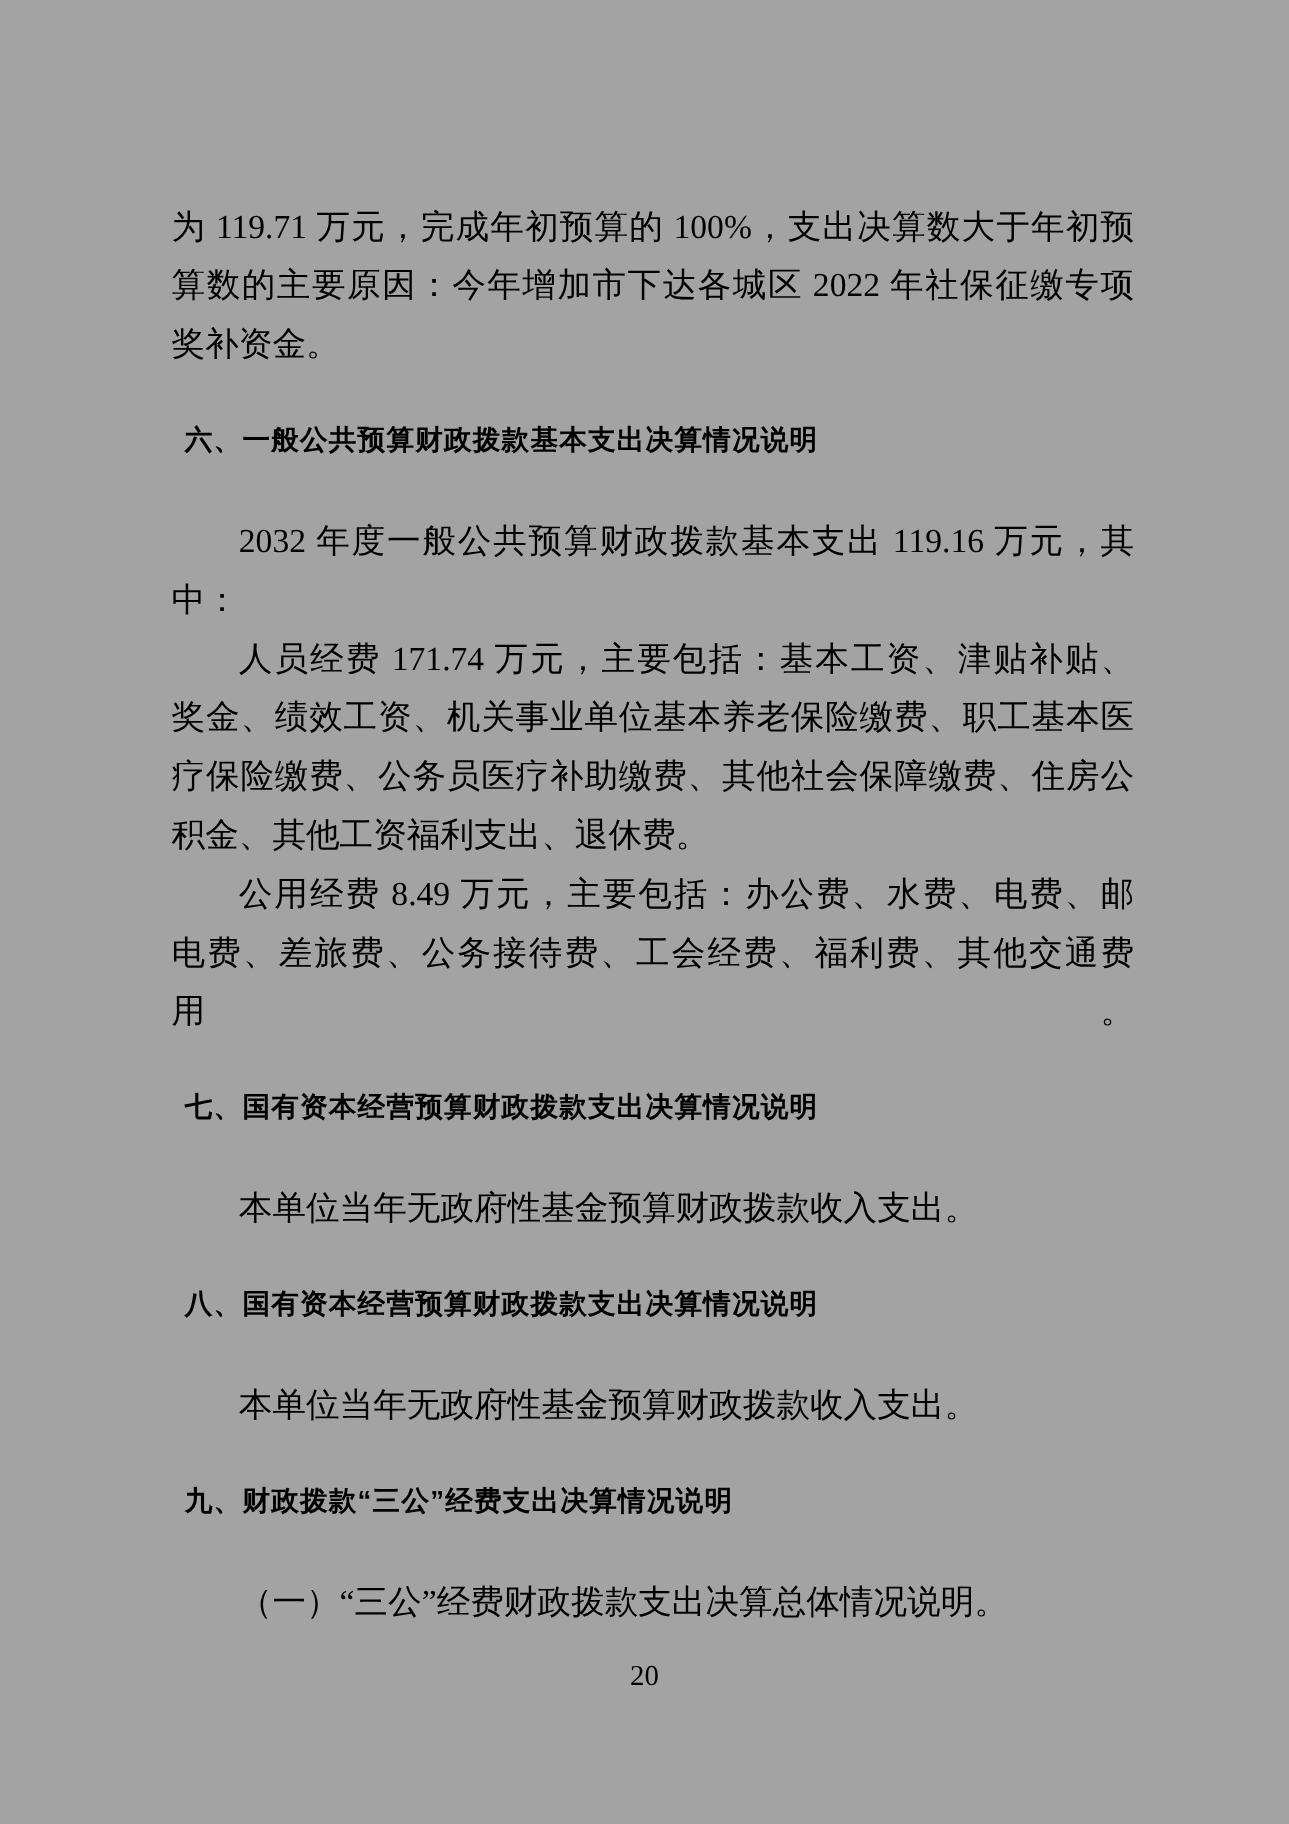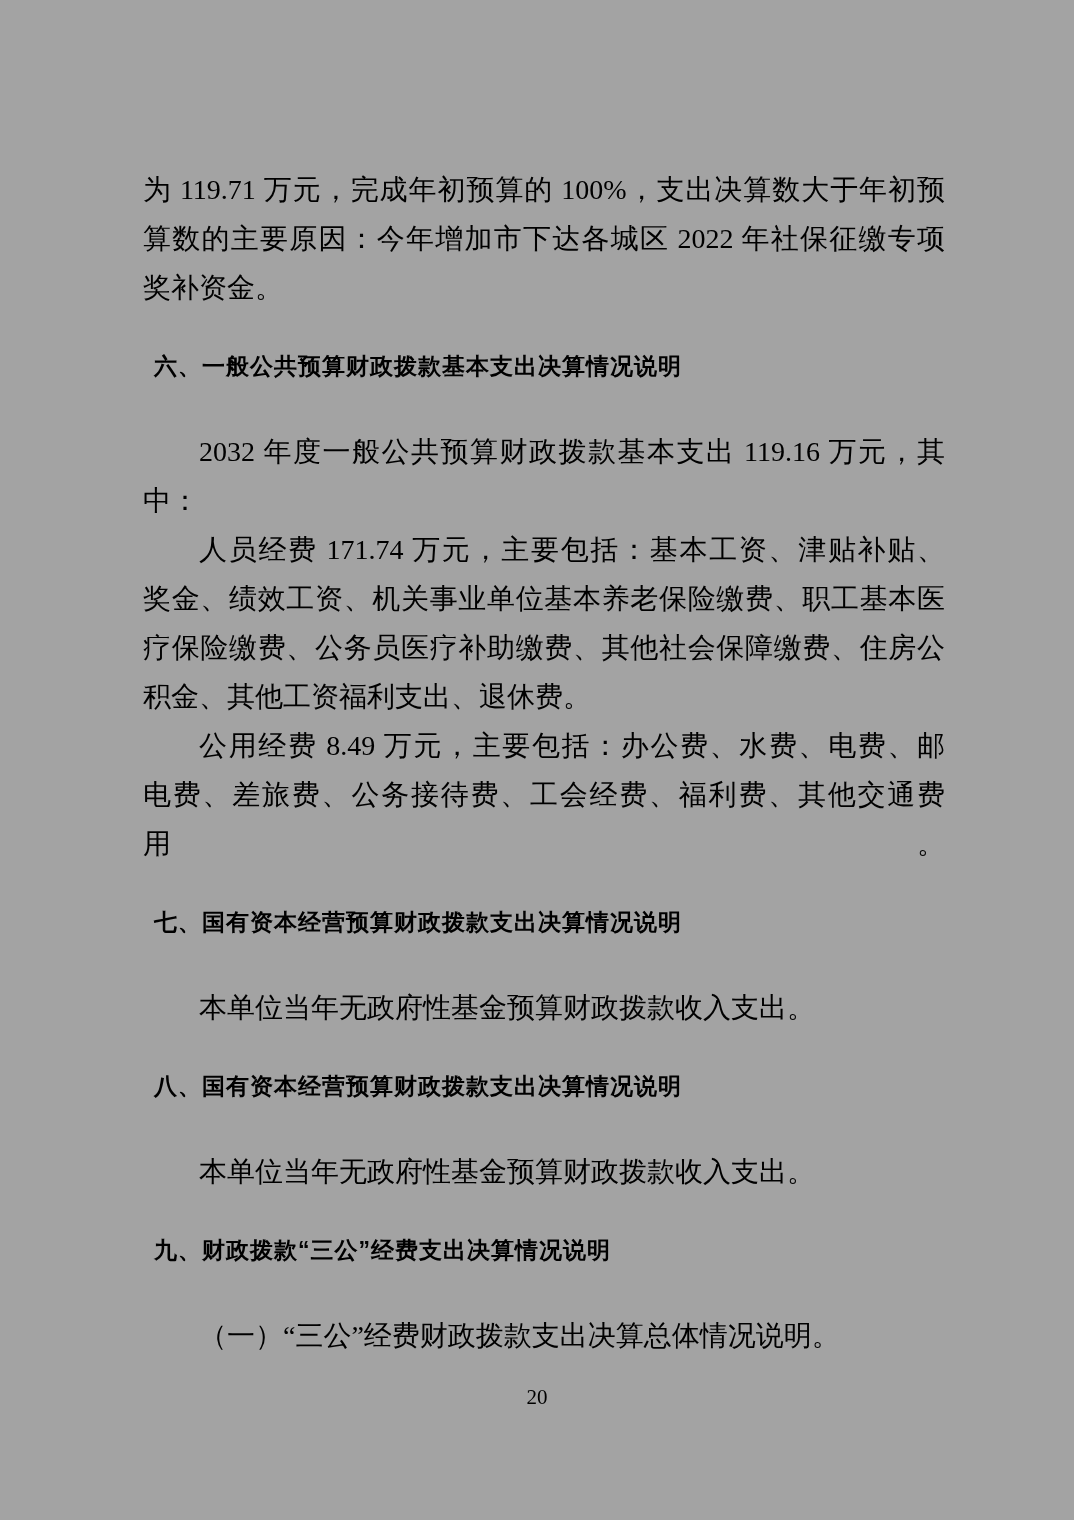--- a/index.html
+++ b/index.html
@@ -51,7 +51,7 @@
     top: 1384px;
     text-align: center;
     font-family: "Liberation Serif", "DejaVu Serif", serif;
-    font-size: 21px;
+    font-size: 24px;
     line-height: 26px;
     color: #000000;
   }

